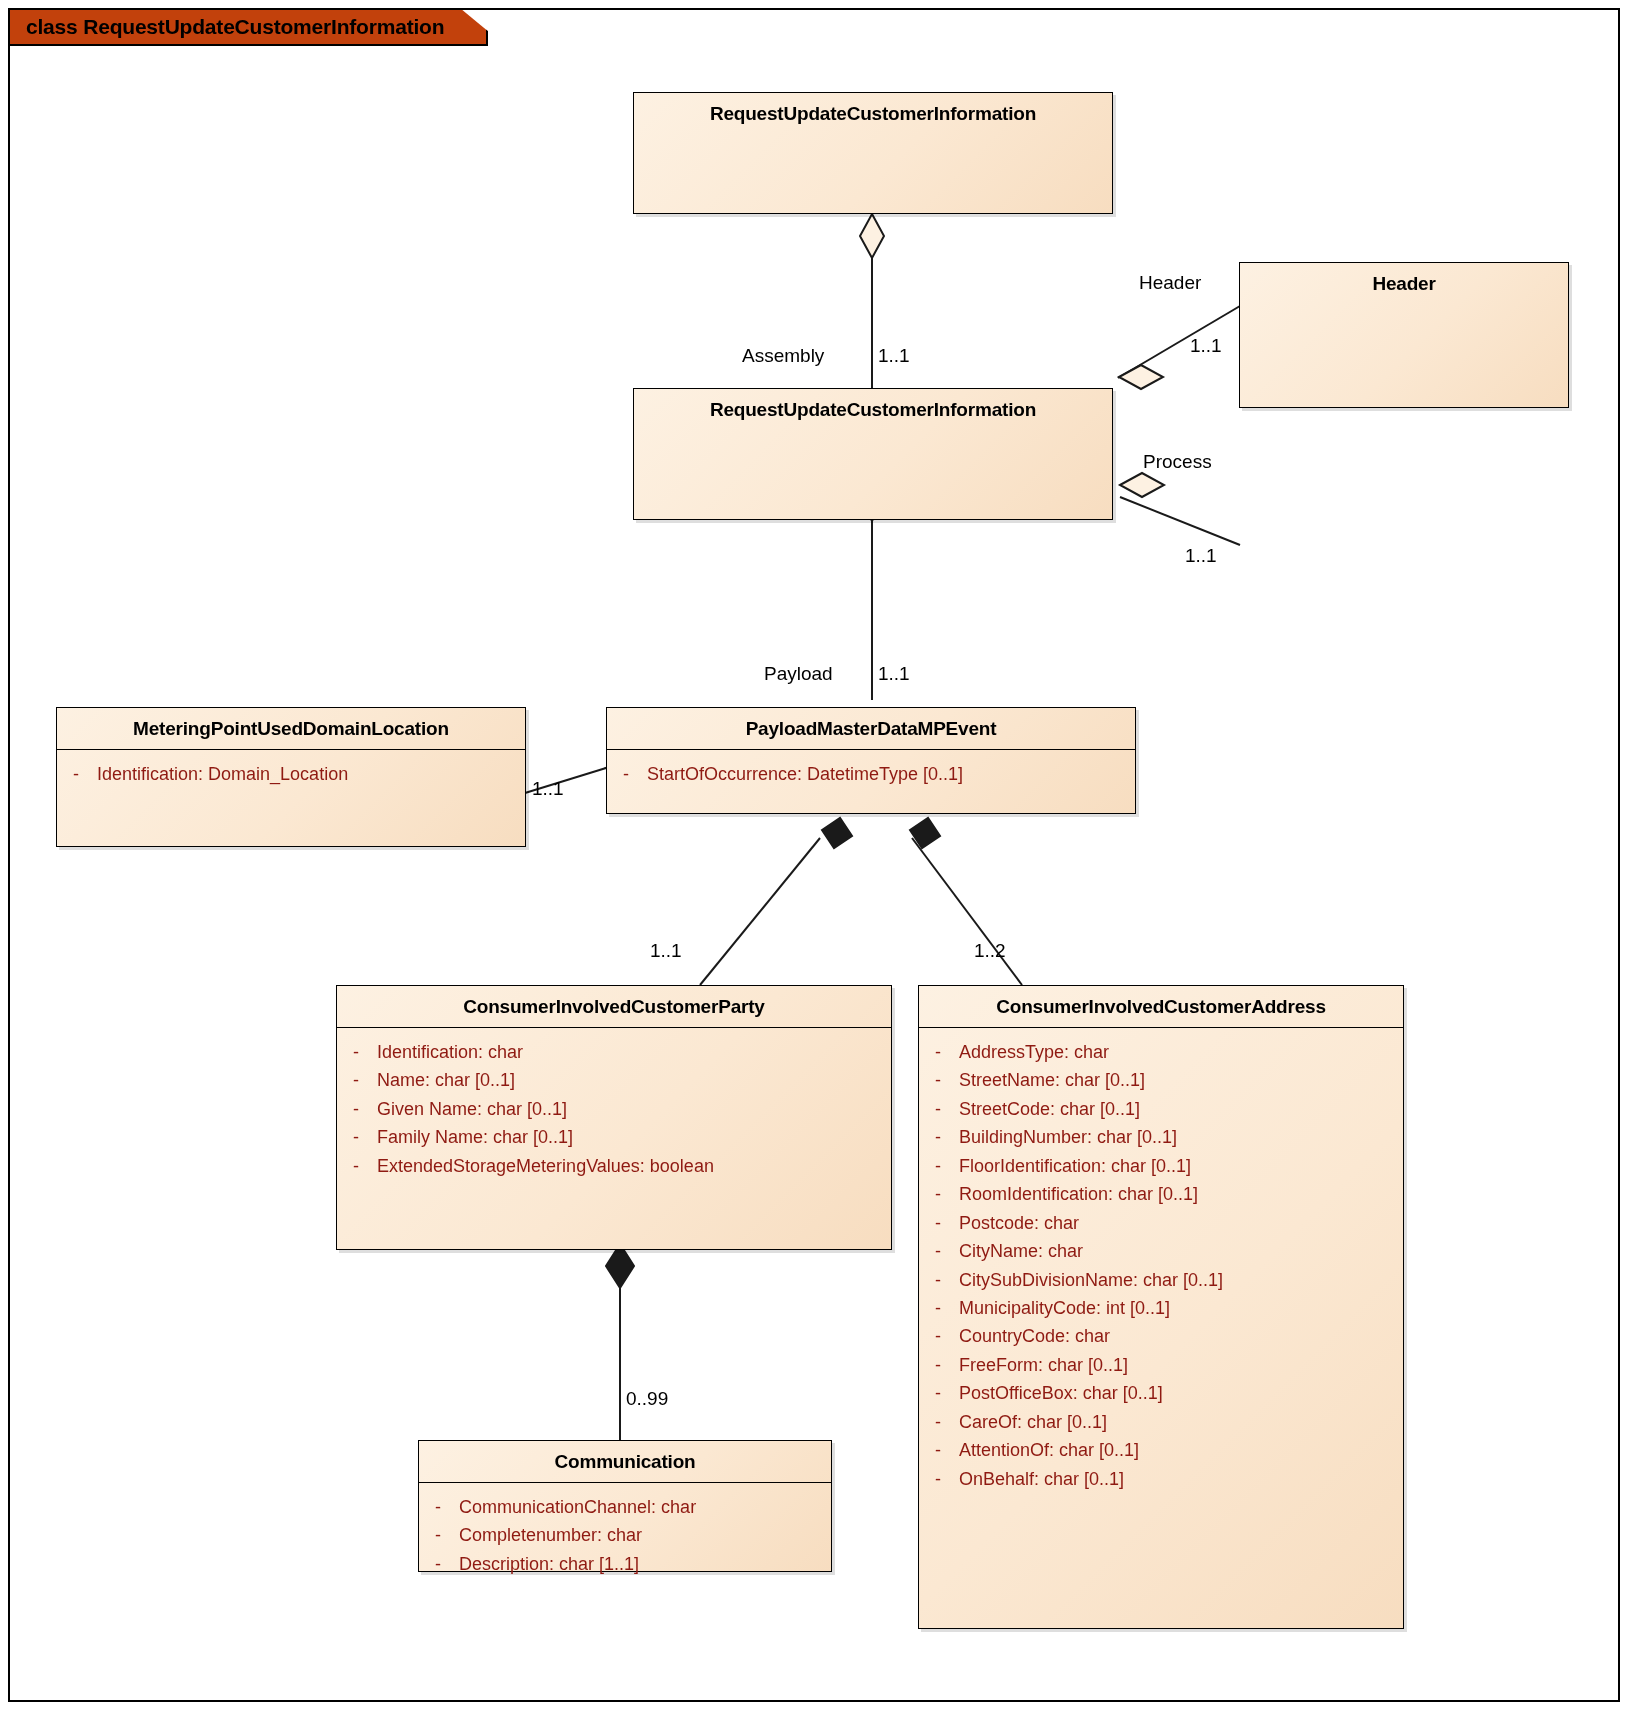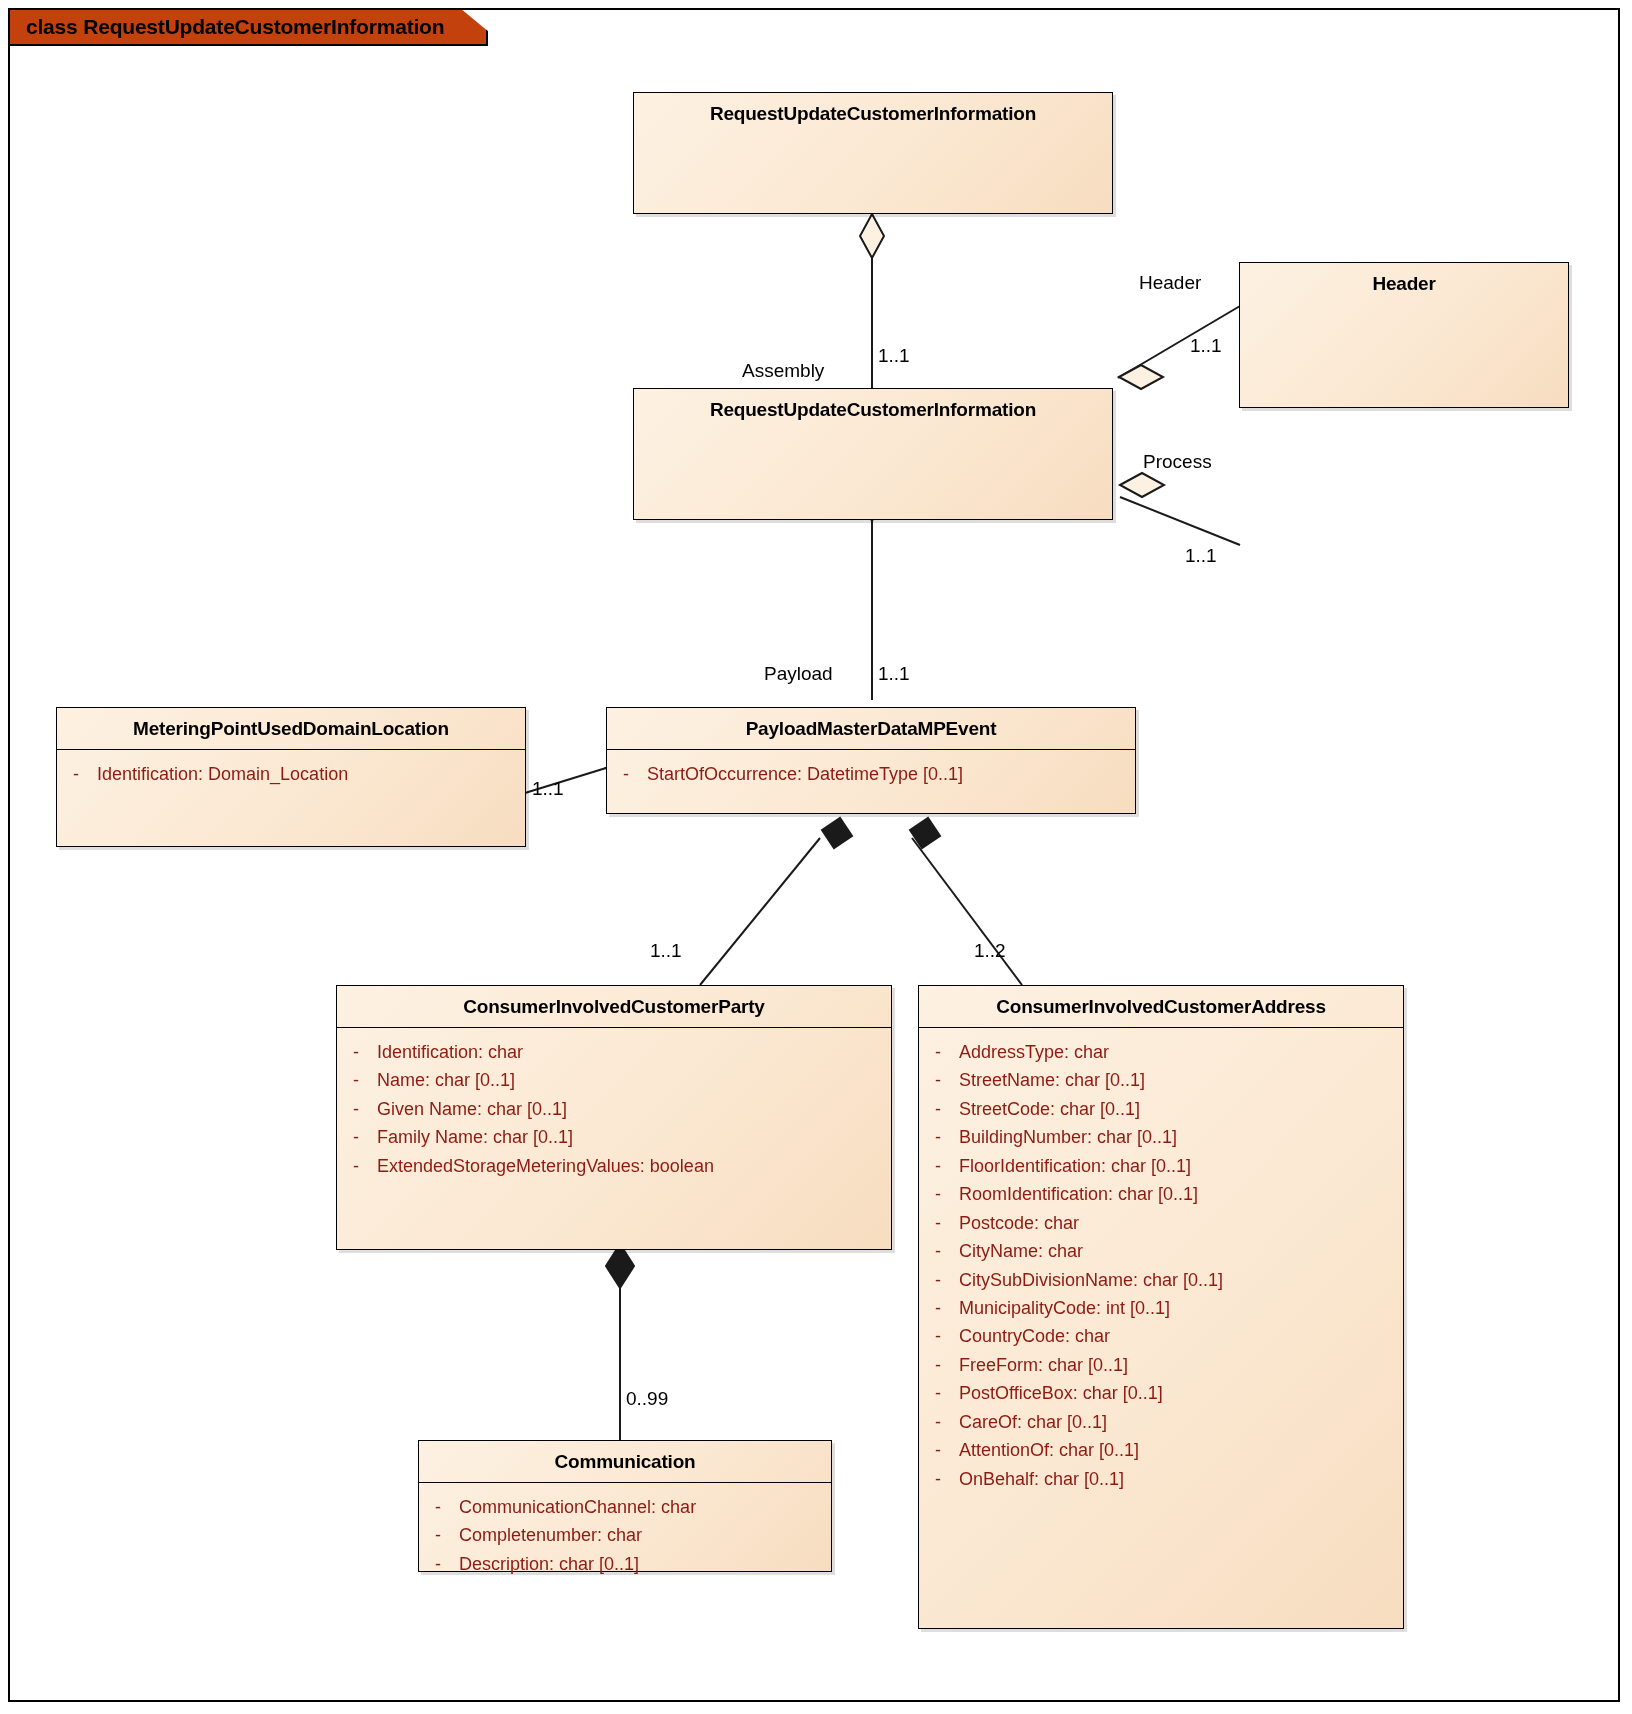--- a/index.html
+++ b/index.html
@@ -70,7 +70,7 @@
     <polygon points="620,1244 634,1266 620,1288 606,1266" fill="#1a1a1a" stroke="#1a1a1a" stroke-width="2"></polygon>
   </svg>
 
-  <div class="lbl" style="left:742px;top:360px;">Assembly</div>
+  <div class="lbl" style="left:742px;top:345px;">Assembly</div>
   <div class="lbl" style="left:878px;top:345px;">1..1</div>
 
   <div class="lbl" style="left:1139px;top:272px;">Header</div>

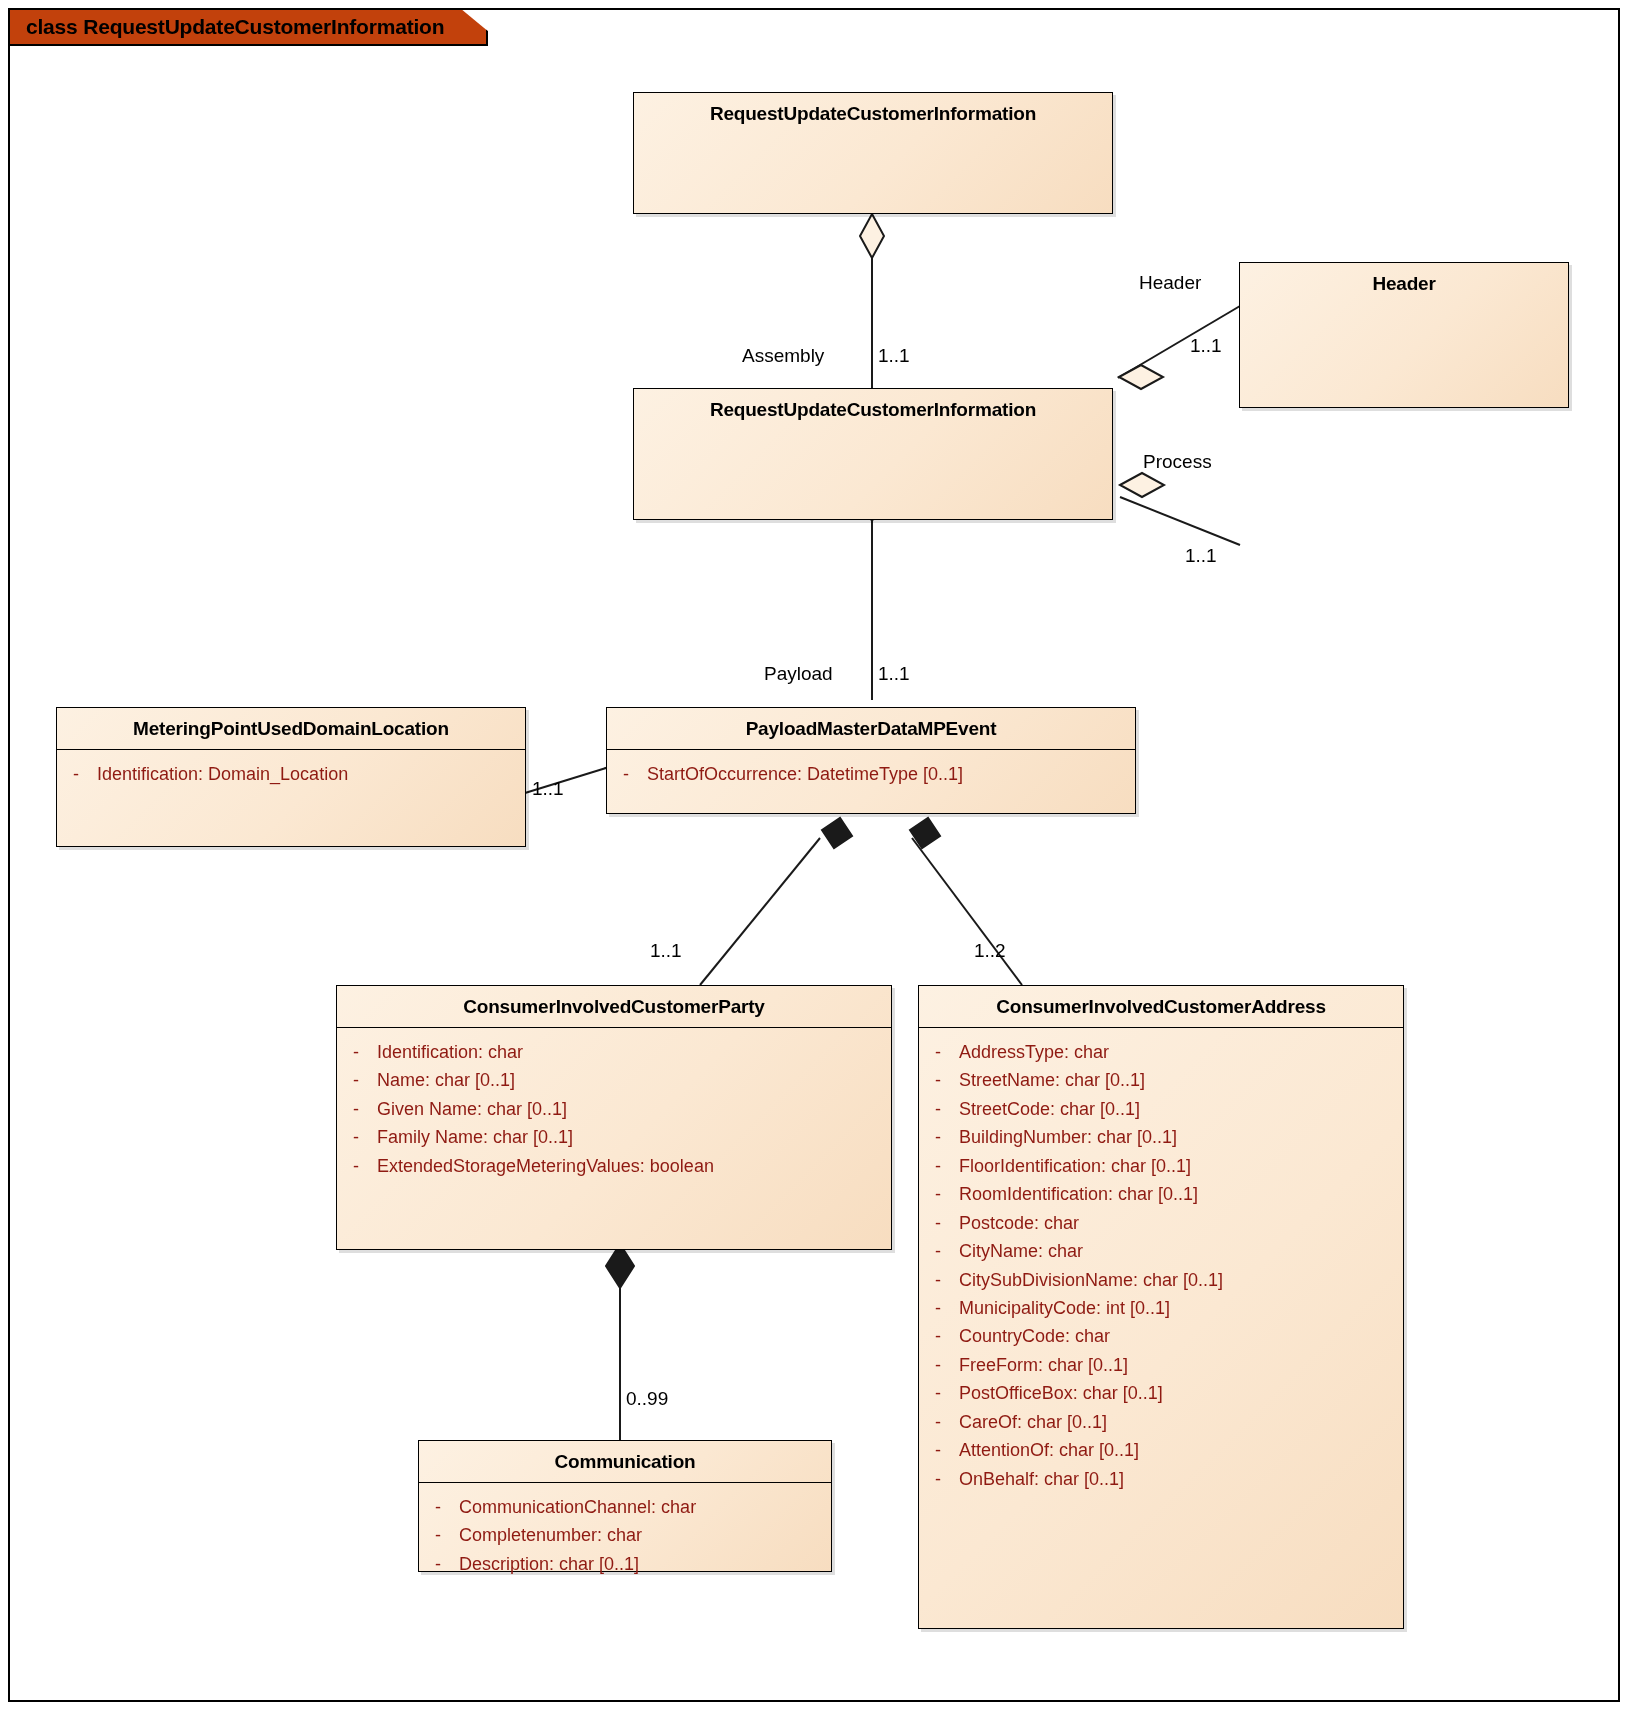--- a/index.html
+++ b/index.html
@@ -234,7 +234,7 @@
         </div>
       <div class="attr">
           <span class="vis">-</span>
-          <span class="txt">Description: char [0..1]</span>
+          <span class="txt">Description: char [1..1]</span>
         </div>
     </div>
   </div>

